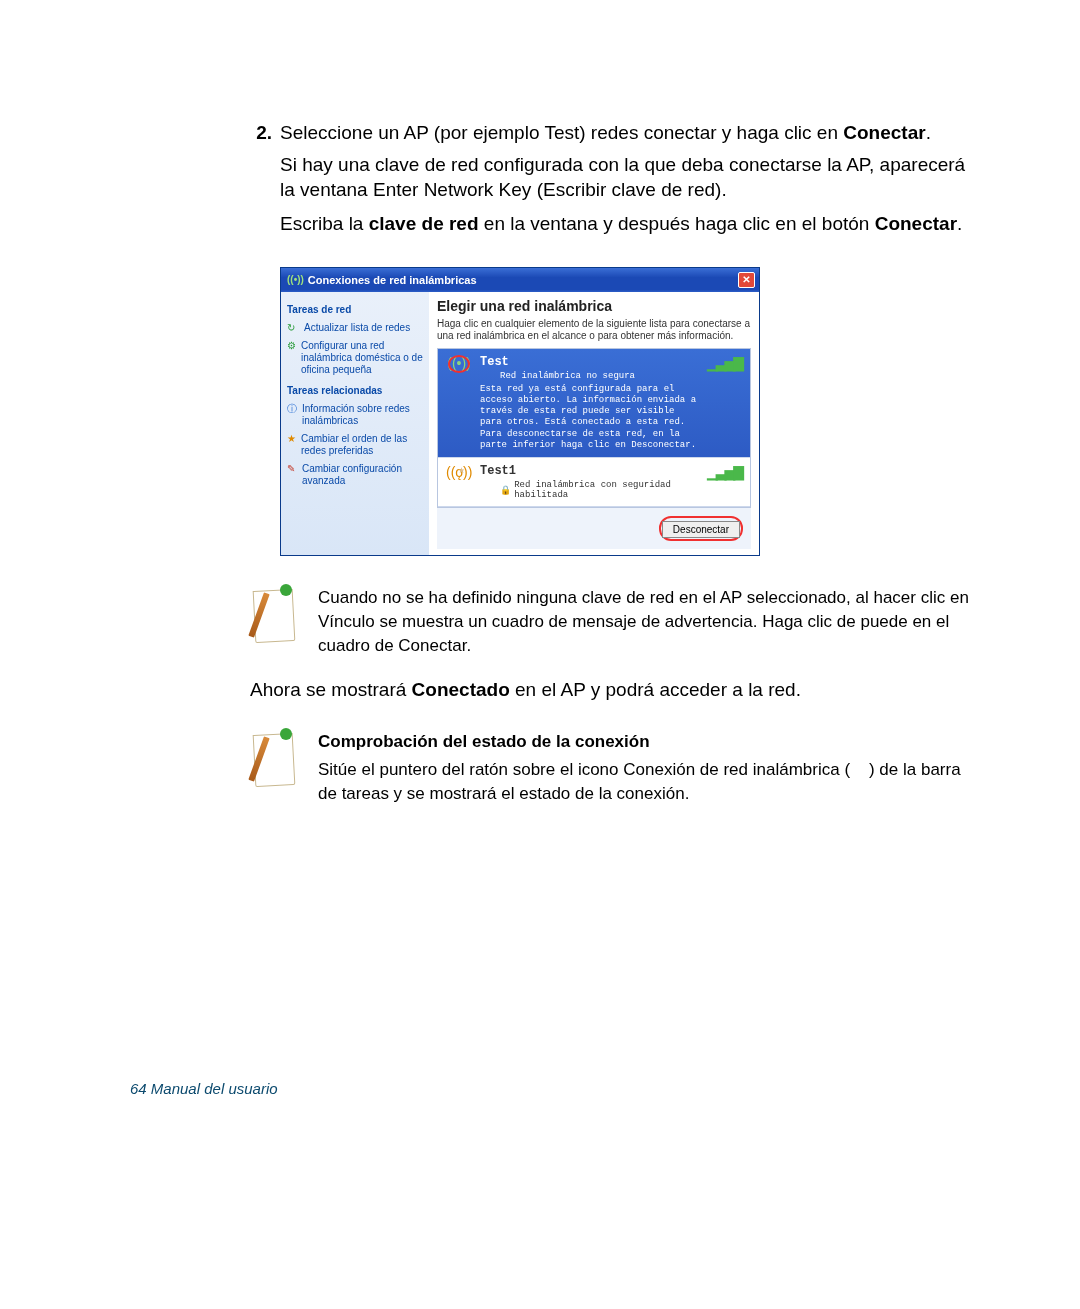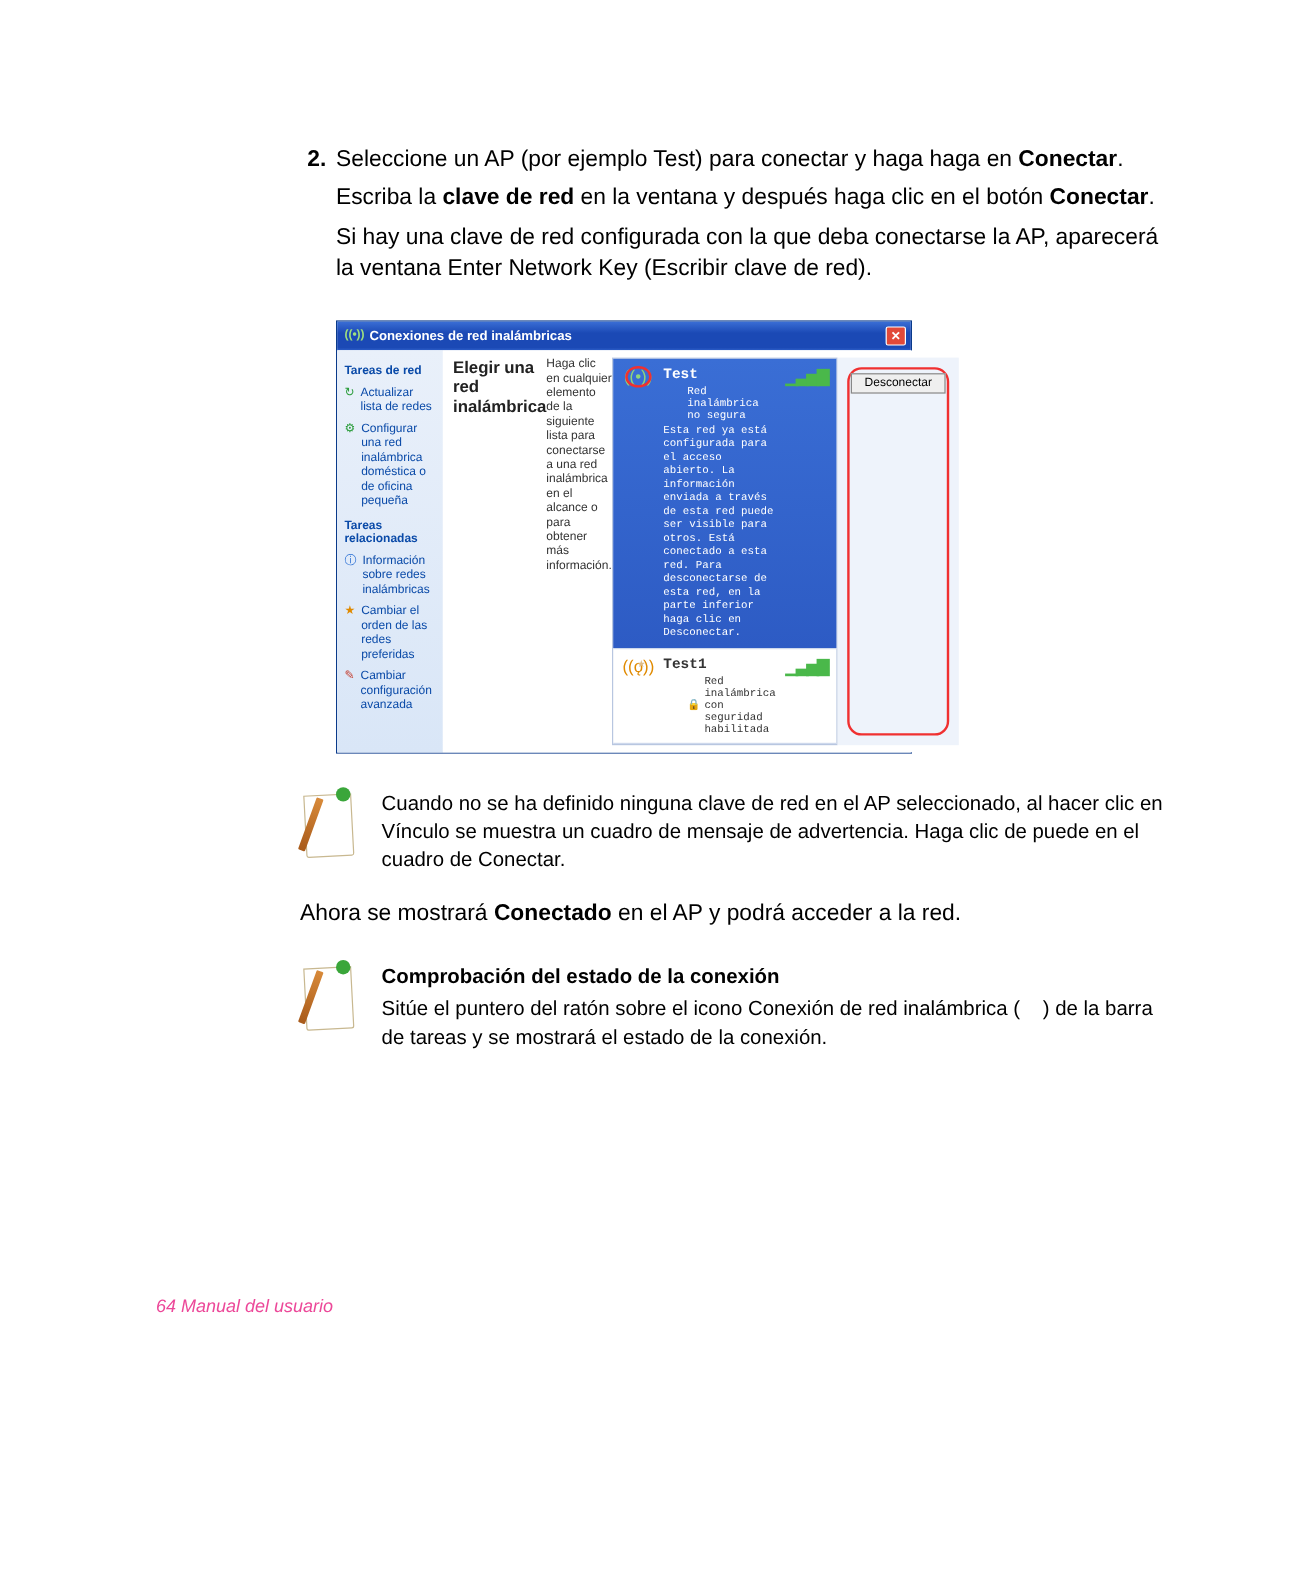--- a/index.html
+++ b/index.html
@@ -200,7 +200,7 @@
   <div class="step-row">
     <div class="step-num">2.</div>
     <div class="step-text">
-      <span>Seleccione un AP (por ejemplo Test) para conectar y haga haga en </span><span class="bold">Conectar</span><span>.</span>
+      <span>Seleccione un AP (por ejemplo Test) redes conectar y haga clic en </span><span class="bold">Conectar</span><span>.</span>
     </div>
   </div>
   <div class="step-para">

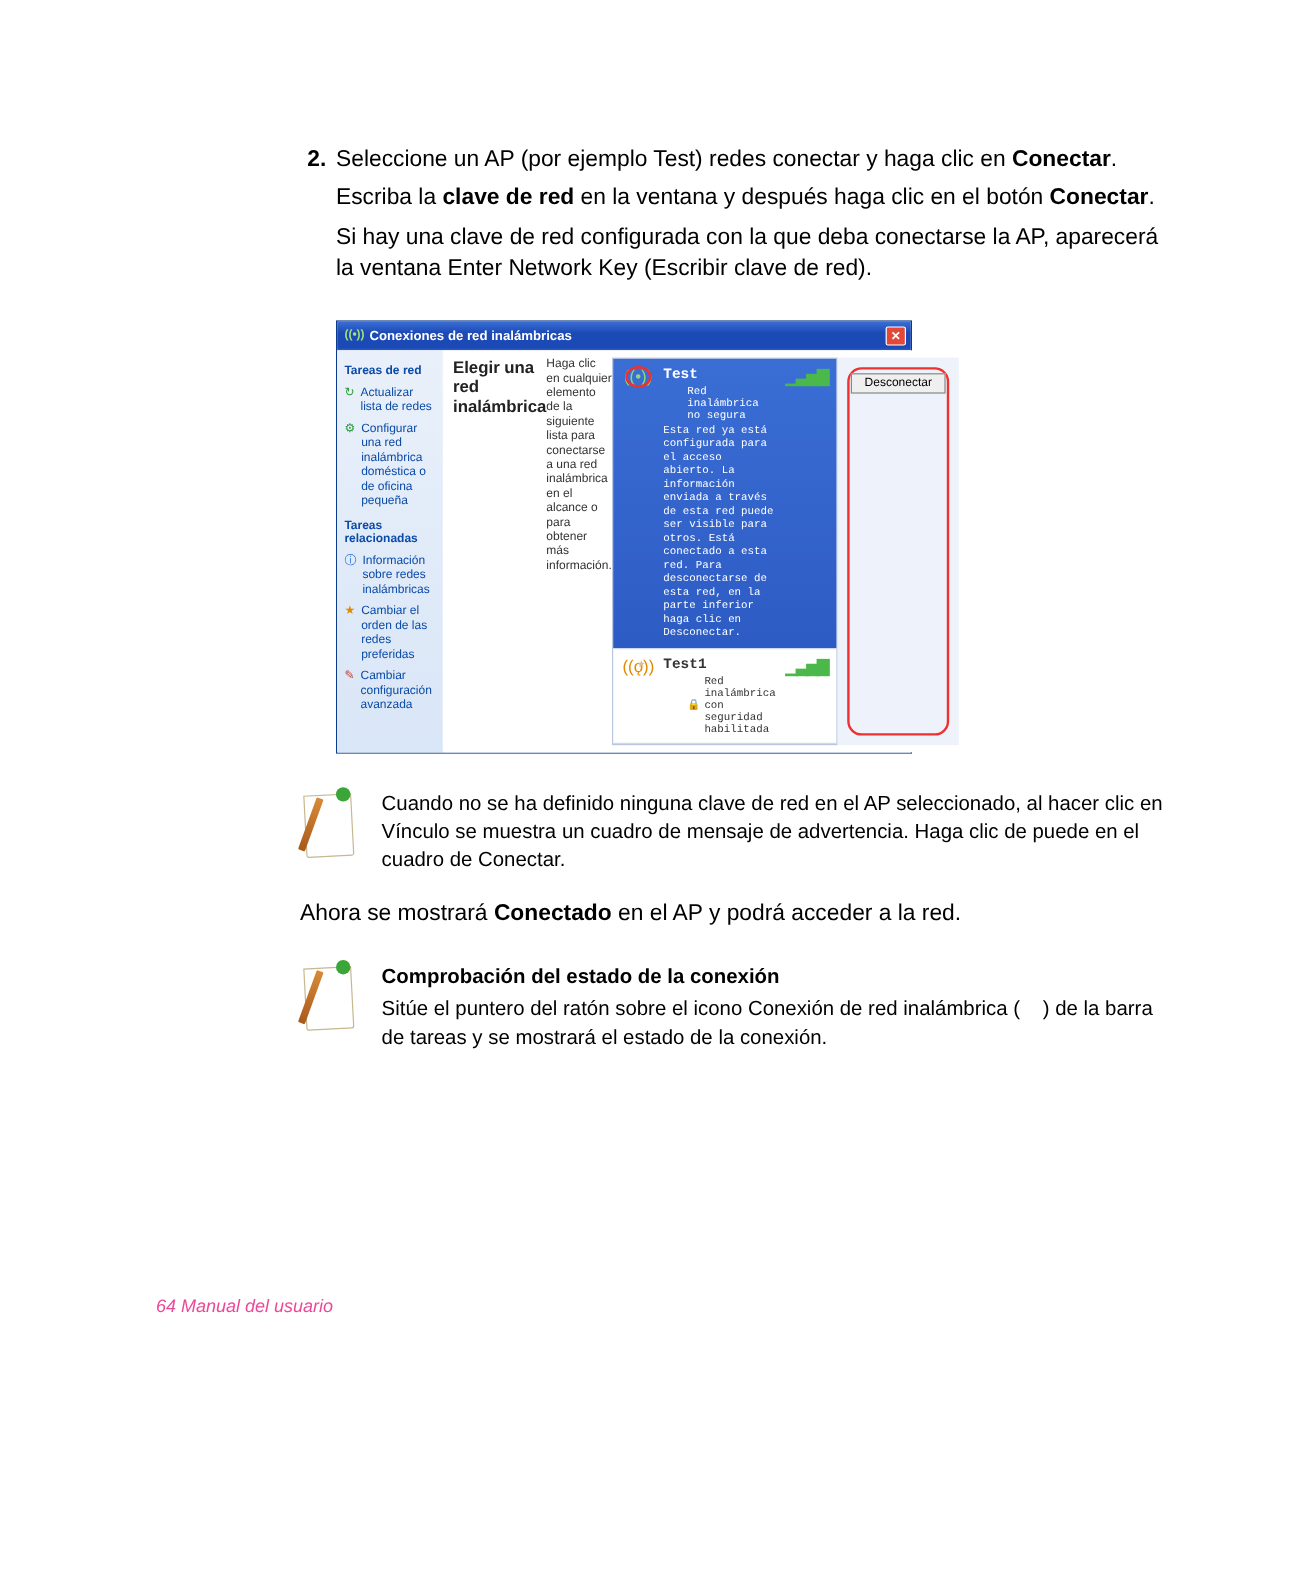--- a/index.html
+++ b/index.html
@@ -203,10 +203,10 @@
       <span>Seleccione un AP (por ejemplo Test) redes conectar y haga clic en </span><span class="bold">Conectar</span><span>.</span>
     </div>
   </div>
+  <div class="step-para">Si hay una clave de red configurada con la que deba conectarse la AP, aparecerá la ventana Enter Network Key (Escribir clave de red).</div>
   <div class="step-para">
     <span>Escriba la </span><span class="bold">clave de red</span><span> en la ventana y después haga clic en el botón </span><span class="bold">Conectar</span><span>.</span>
   </div>
-  <div class="step-para">Si hay una clave de red configurada con la que deba conectarse la AP, aparecerá la ventana Enter Network Key (Escribir clave de red).</div>
 
   <div class="xp-dialog">
     <div class="xp-titlebar">

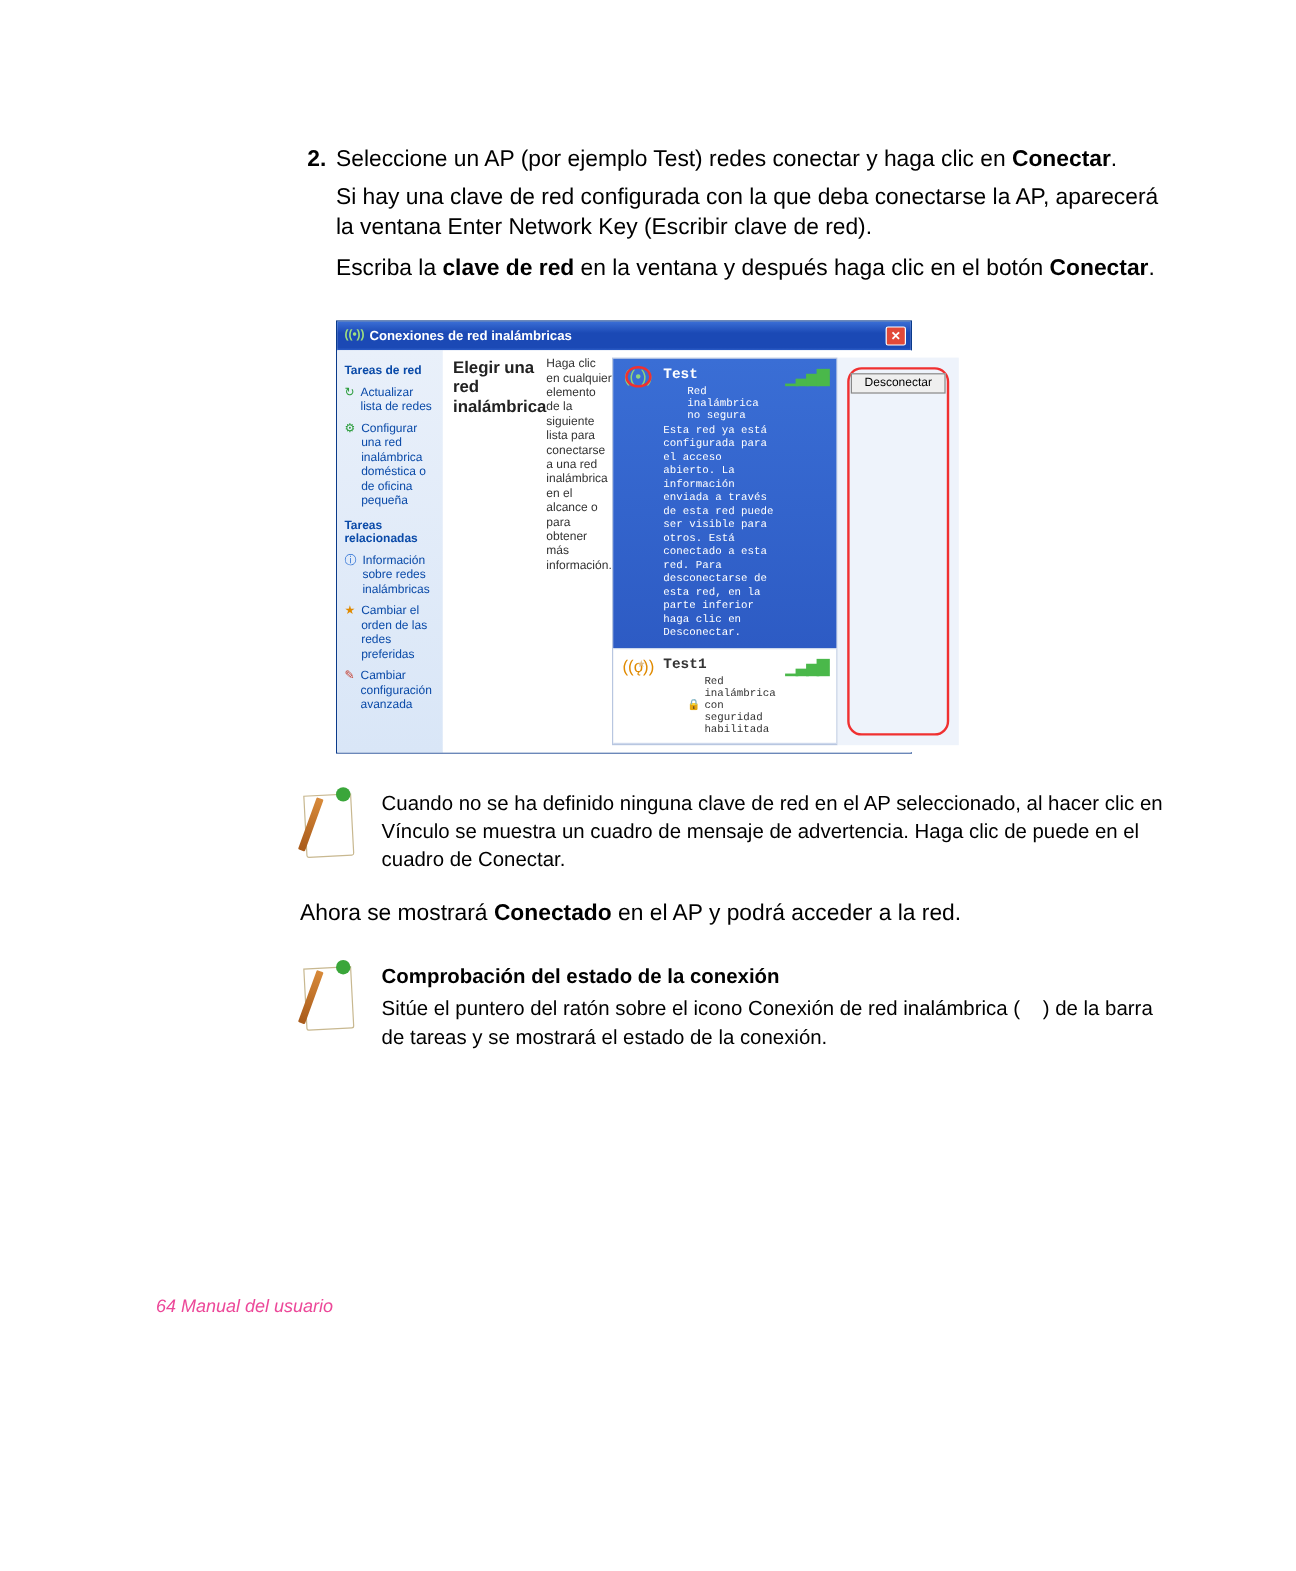--- a/index.html
+++ b/index.html
@@ -90,7 +90,7 @@
     flex:1;
     background:#fff;
     padding: 6px 8px 6px 8px;
-    display:flex; flex-direction:row;
+    display:flex; flex-direction:column;
   }
   .main-title { font-size:14px; font-weight:bold; color:#222; margin-bottom:4px; }
   .main-desc { font-size:10px; color:#333; line-height:1.2; margin-bottom:6px;}

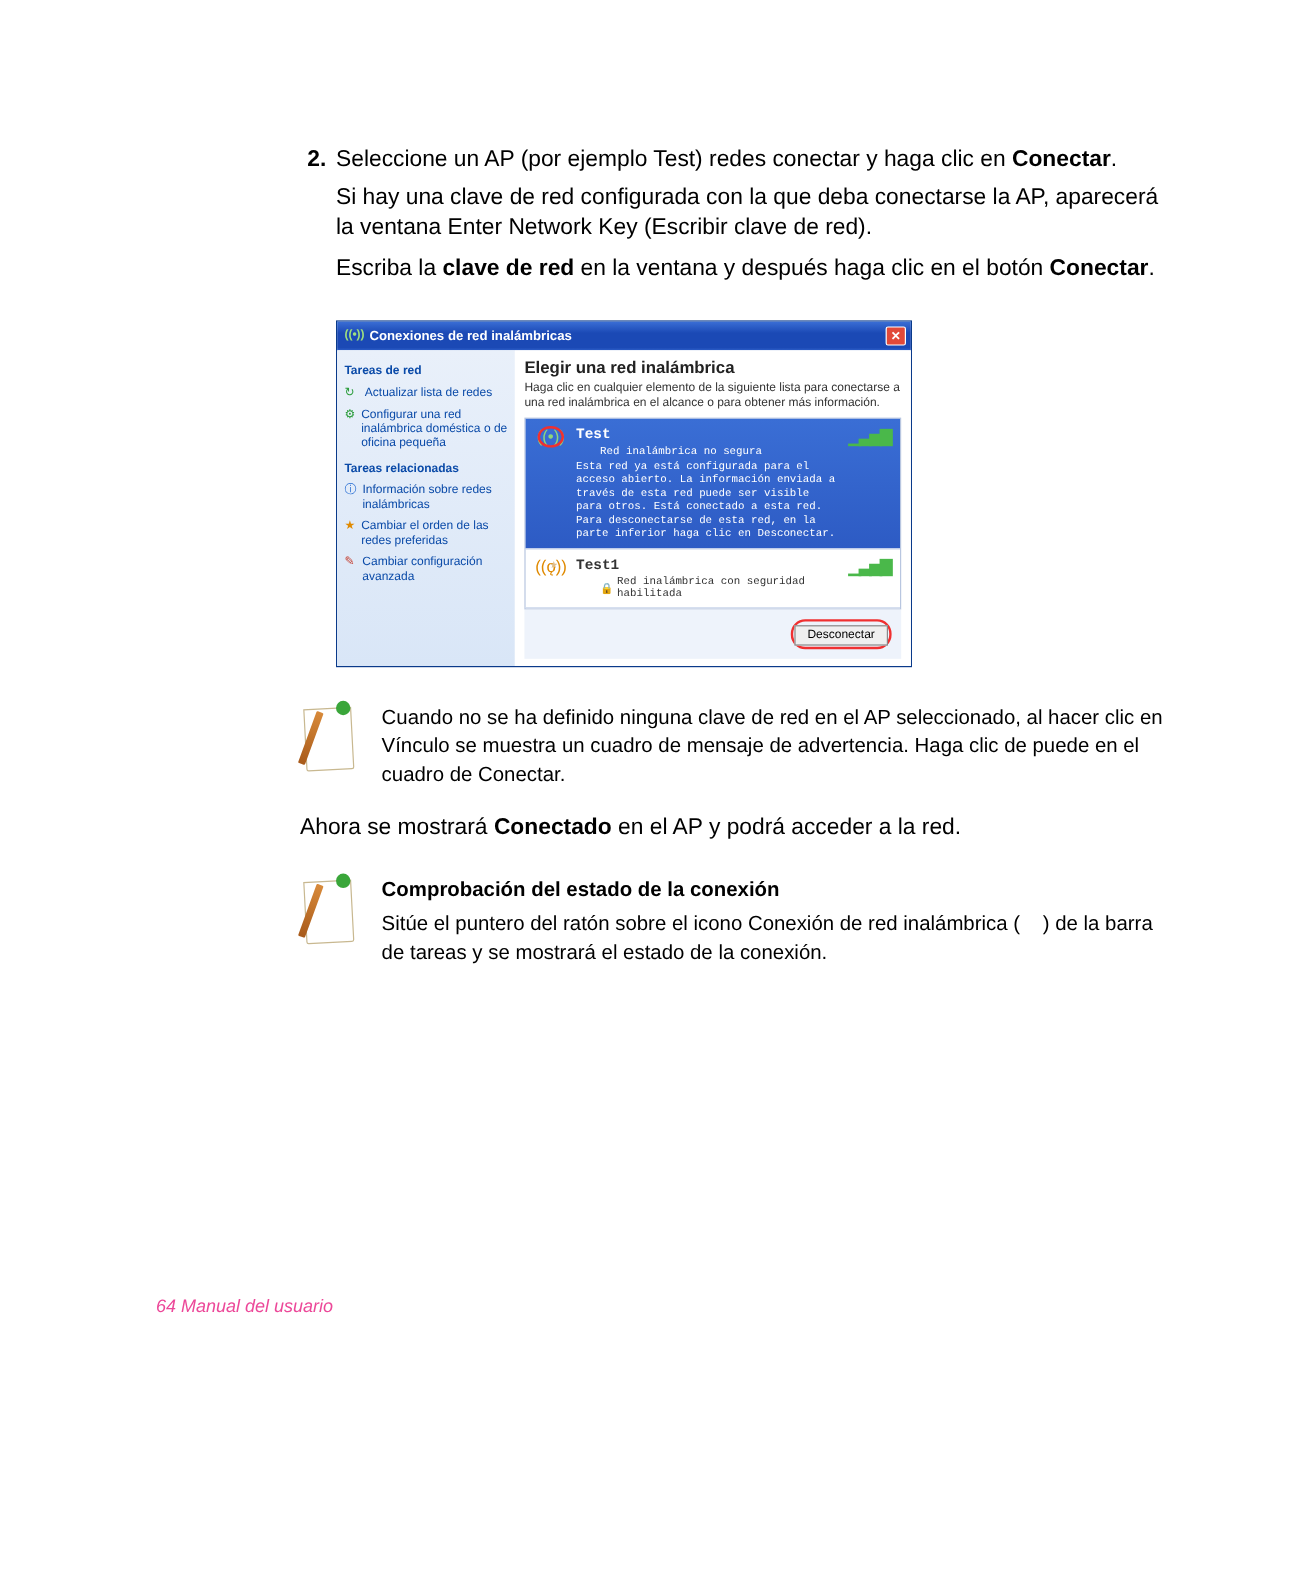--- a/index.html
+++ b/index.html
@@ -180,7 +180,7 @@
     bottom:212px;
     font-size:15px;
     font-style:italic;
-    color:#ec4899;
+    color:#0c4a6e;
     margin-top:32px;
   }
   .red-oval-icon{

